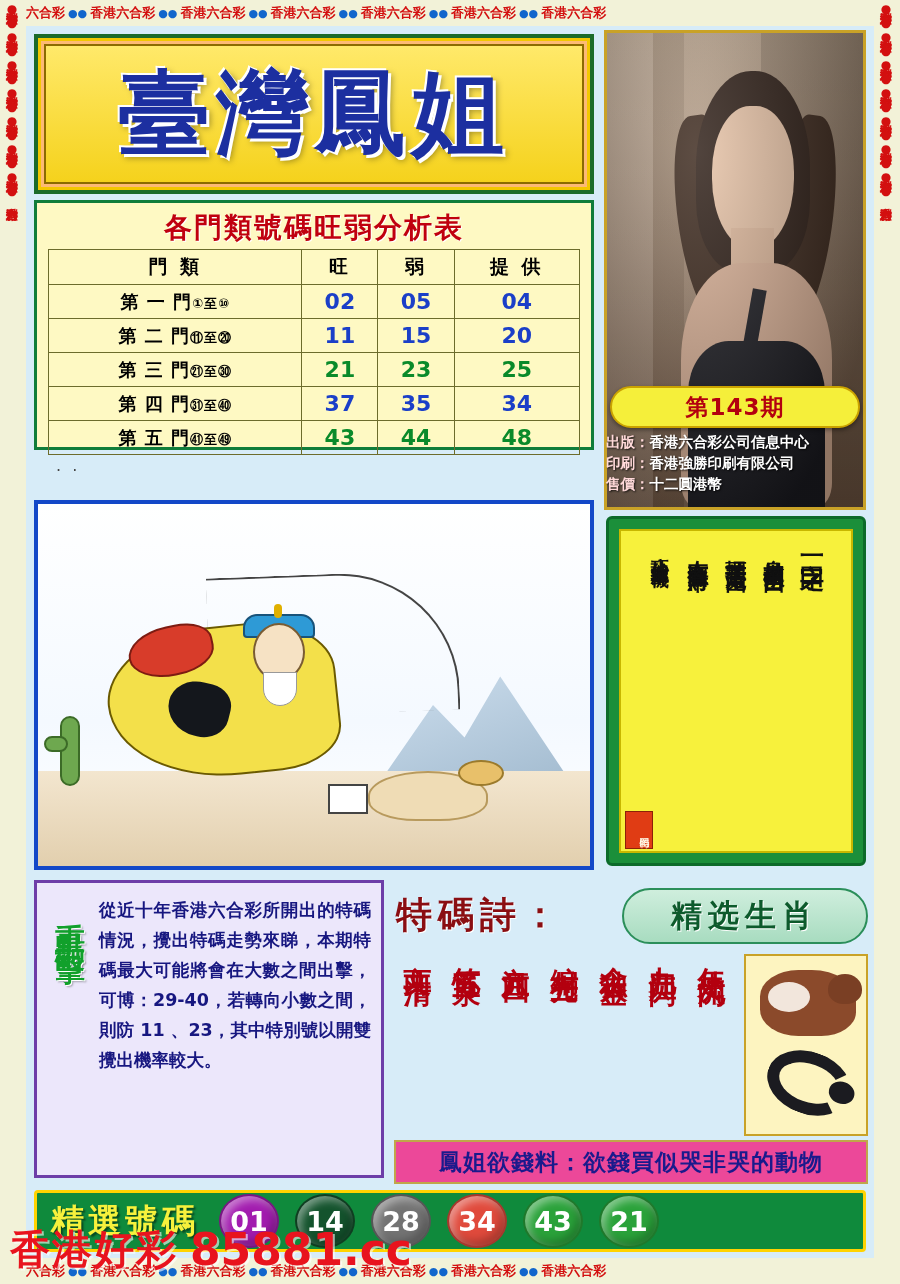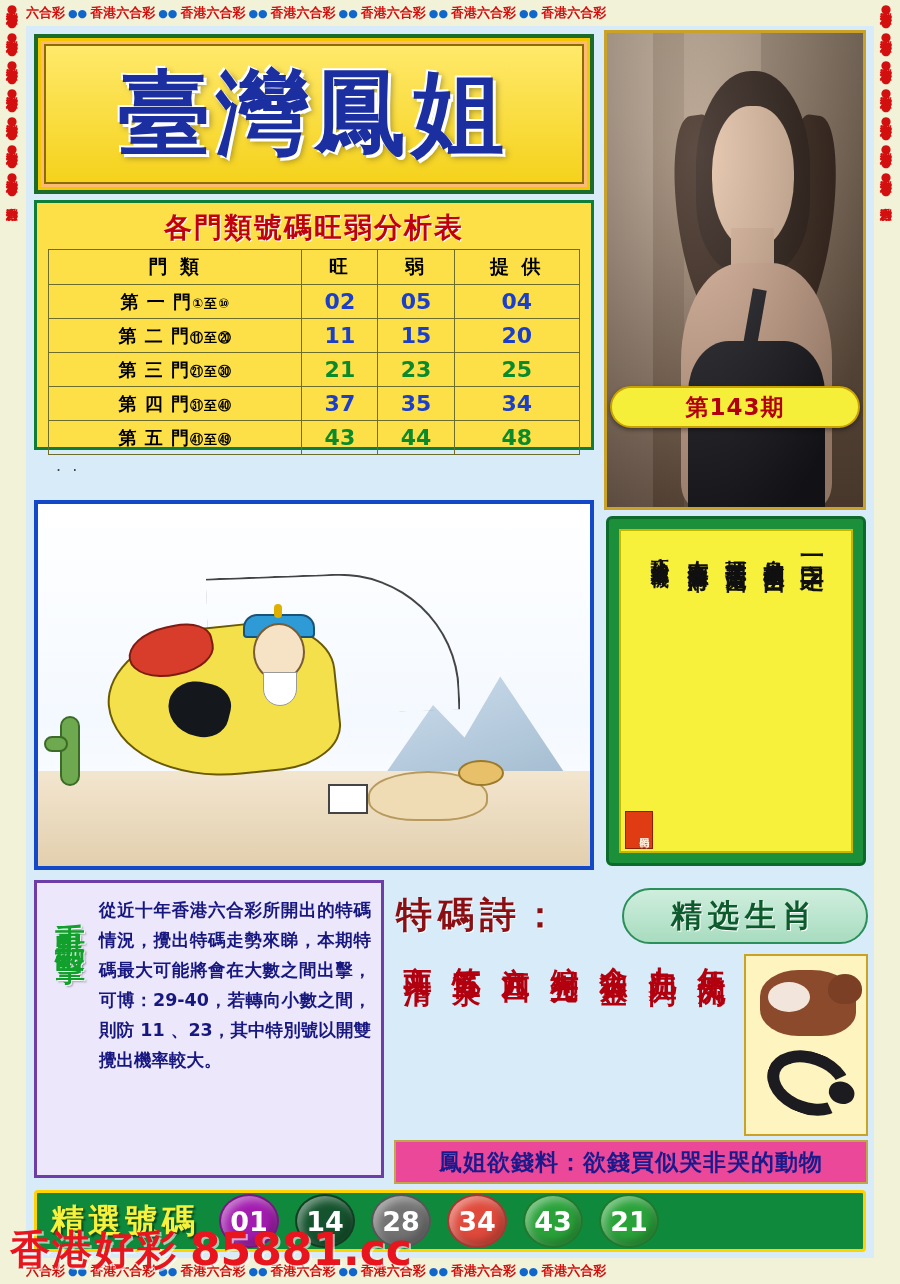--- a/index.html
+++ b/index.html
@@ -138,7 +138,7 @@
   
   .tbl-wrap {
     position:absolute; left:8px; top:174px; width:560px; height:250px;
-    background:#fde047; border:3px solid #0f7d3a;
+    background:#fef9c3; border:3px solid #0f7d3a;
   }
   .tbl-title {
     text-align:center; font-size:28px; font-weight:bold; color:#c0000f;

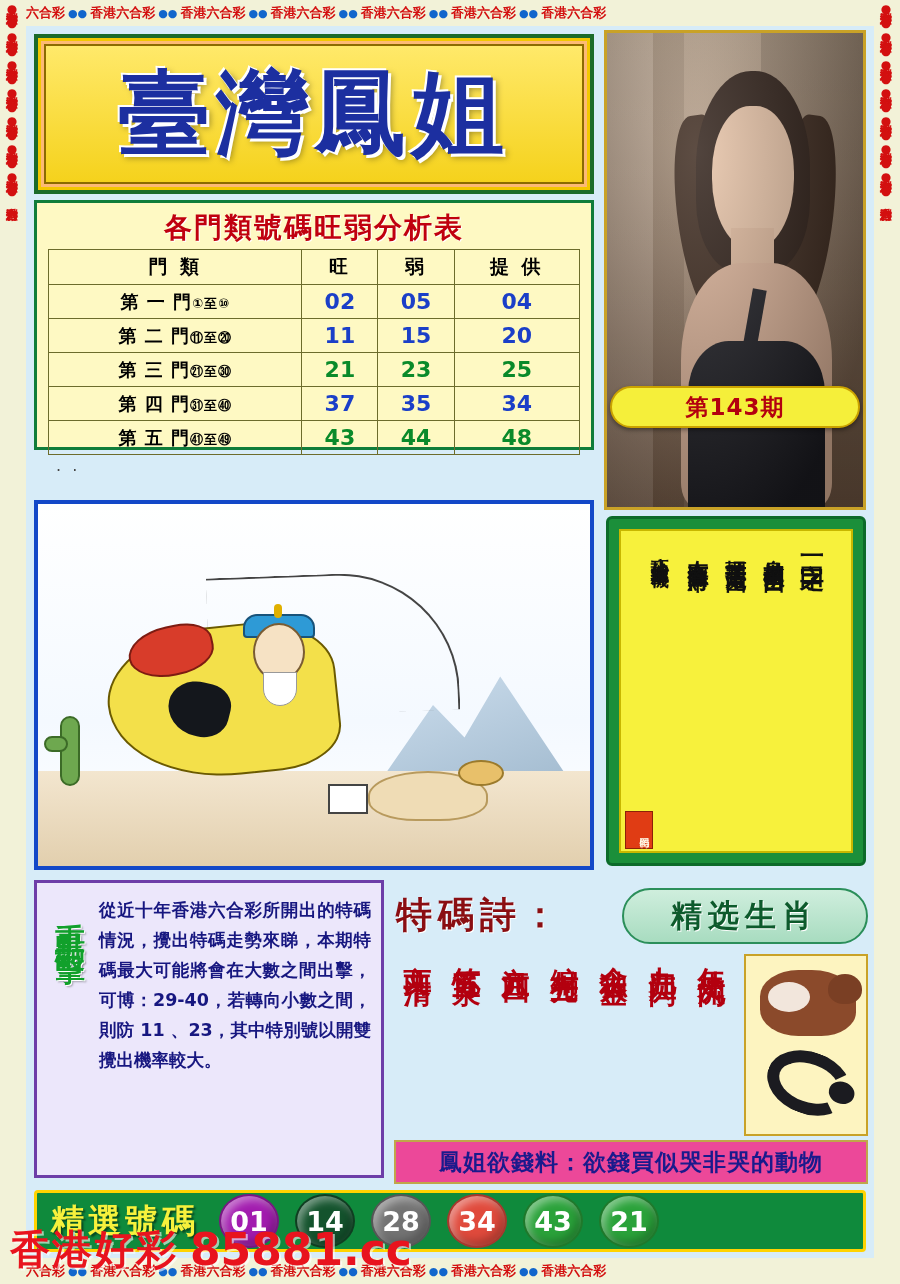--- a/index.html
+++ b/index.html
@@ -444,6 +444,20 @@
 
     <div class="issue-tag">第143期</div>
 
+    <div class="pub-lines">
+      <div class="row">
+          <span class="k">出版：</span>
+          <span class="v">香港六合彩公司信息中心</span>
+        </div>
+      <div class="row">
+          <span class="k">印刷：</span>
+          <span class="v">香港強勝印刷有限公司</span>
+        </div>
+      <div class="row">
+          <span class="k">售價：</span>
+          <span class="v">十二圓港幣</span>
+        </div>
+    </div>
 
     <div class="tbl-wrap">
       <div class="tbl-title">各門類號碼旺弱分析表</div>

